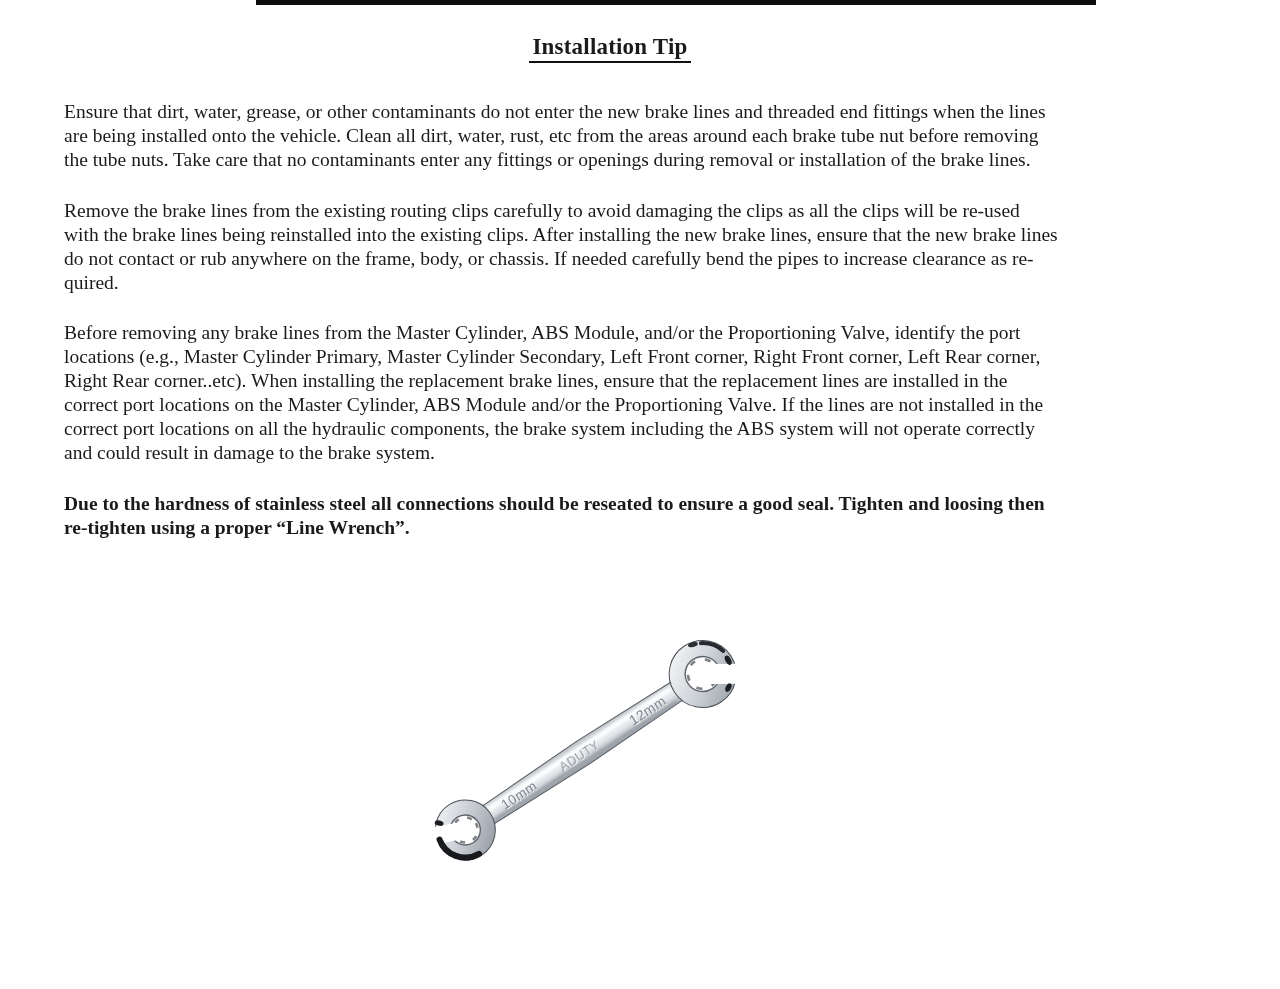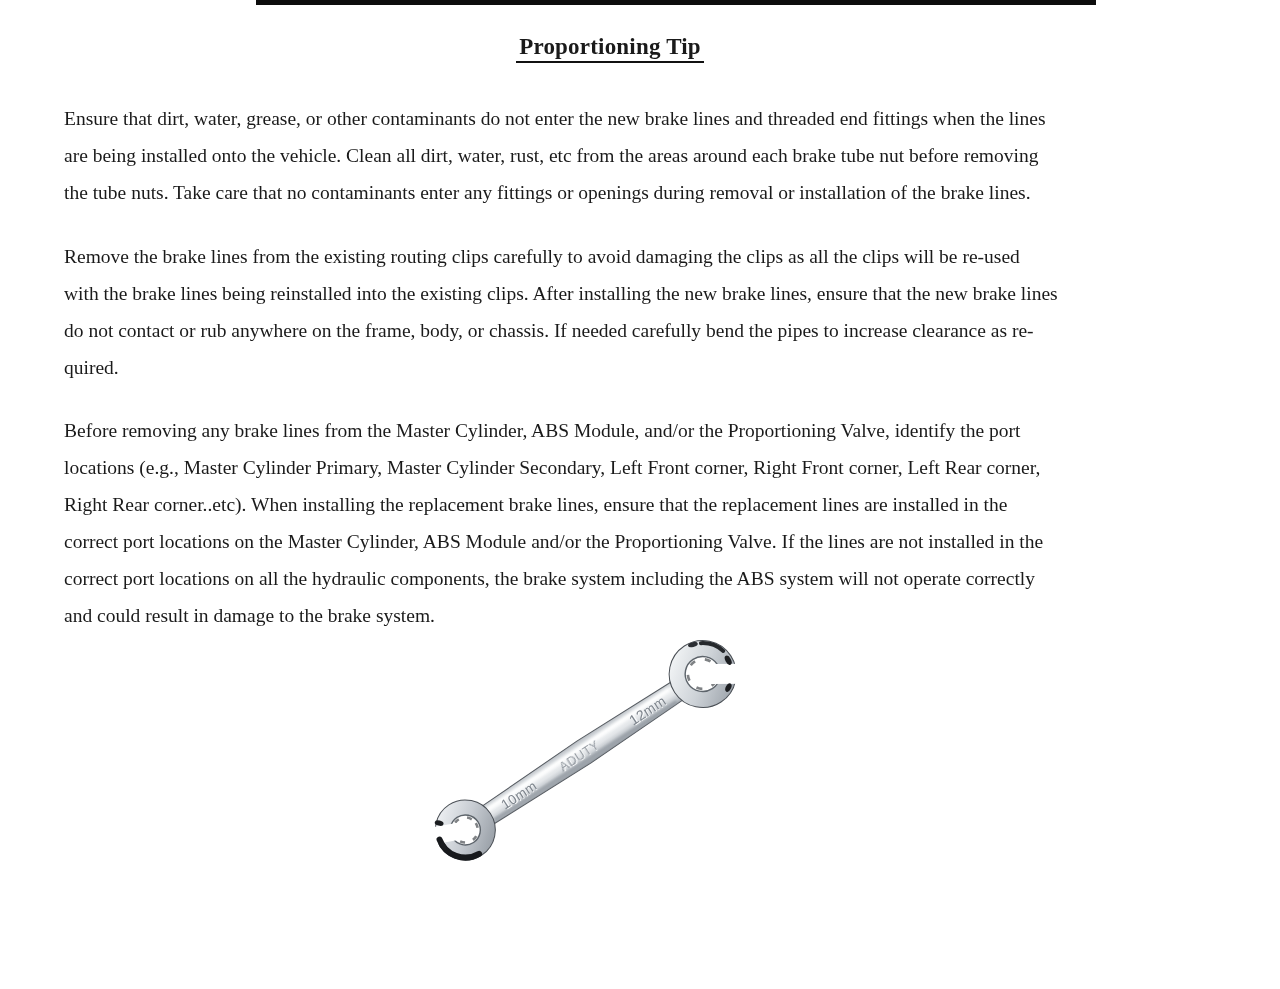--- a/index.html
+++ b/index.html
@@ -45,7 +45,7 @@
 <div class="top-bar"></div>
 
 <div class="heading-wrap">
-  <span class="heading">Proportioning Tip</span>
+  <span class="heading">Installation Tip</span>
 </div>
 
 <div class="text-col">

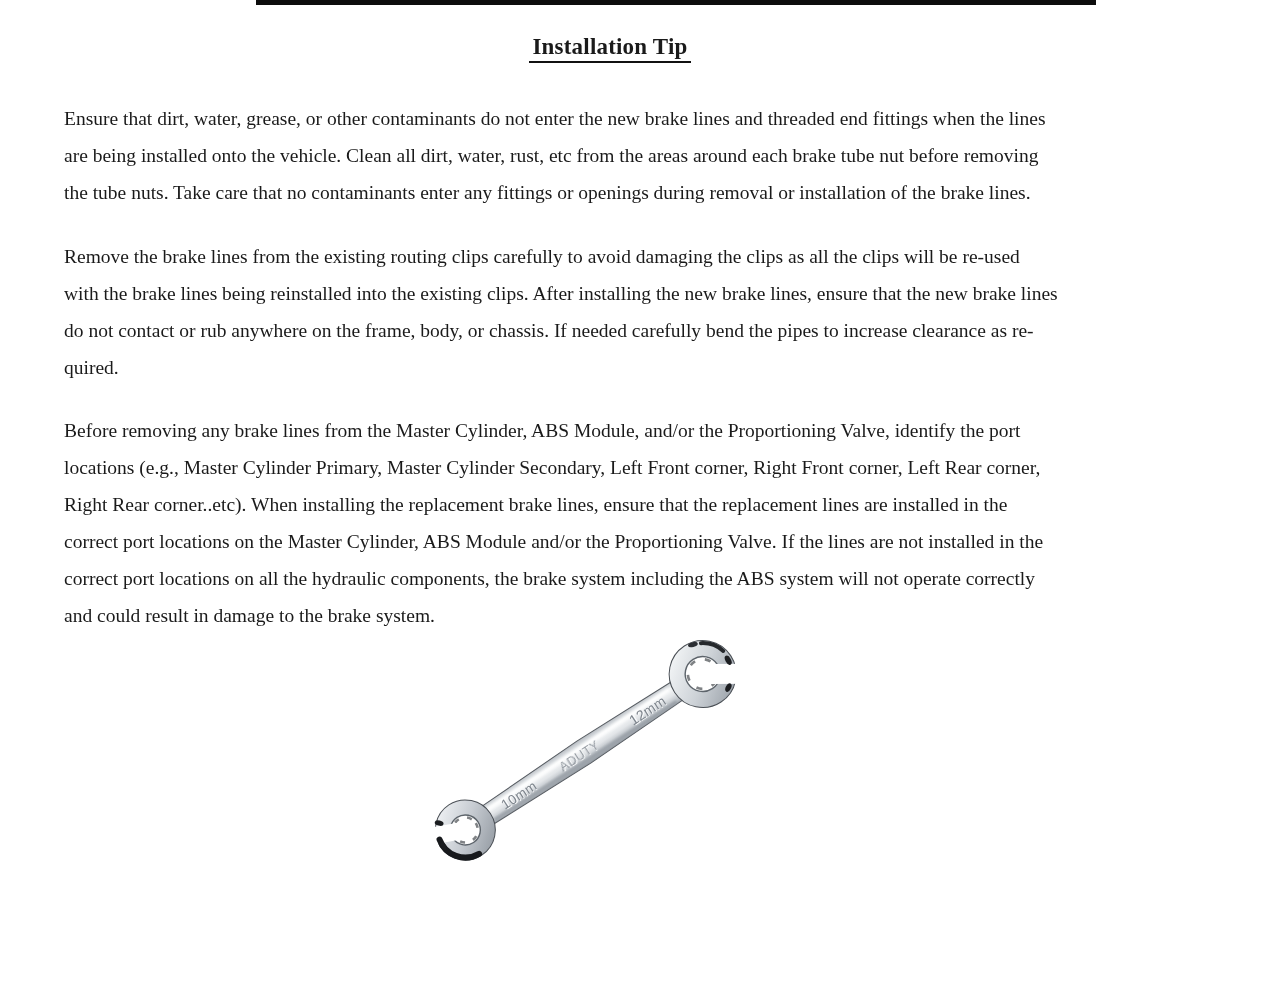--- a/index.html
+++ b/index.html
@@ -30,7 +30,7 @@
   }
   .para{
     white-space:pre-line;
-    font-size:19.5px;line-height:37px;
+    font-size:19.5px;line-height:24px;
     margin:0 0 26.5px 0;
   }
   .para.bold{font-weight:bold;}

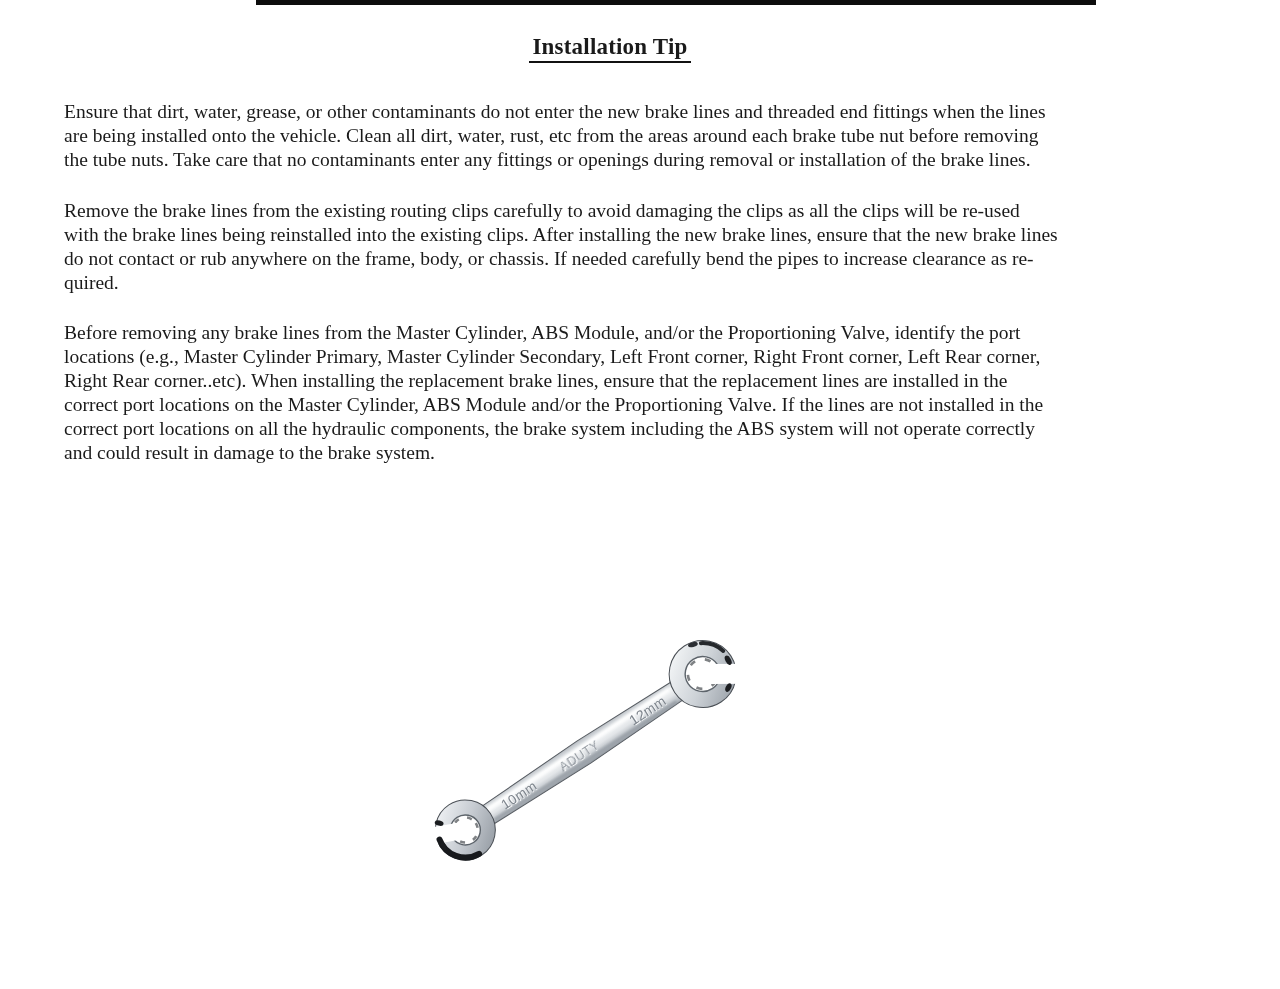--- a/index.html
+++ b/index.html
@@ -62,6 +62,8 @@
 correct port locations on the Master Cylinder, ABS Module and/or the Proportioning Valve. If the lines are not installed in the
 correct port locations on all the hydraulic components, the brake system including the ABS system will not operate correctly
 and could result in damage to the brake system.</p>
+  <p class="para bold">Due to the hardness of stainless steel all connections should be reseated to ensure a good seal. Tighten and loosing then
+re-tighten using a proper “Line Wrench”.</p>
 </div>
 
 <div class="wrench-wrap">

